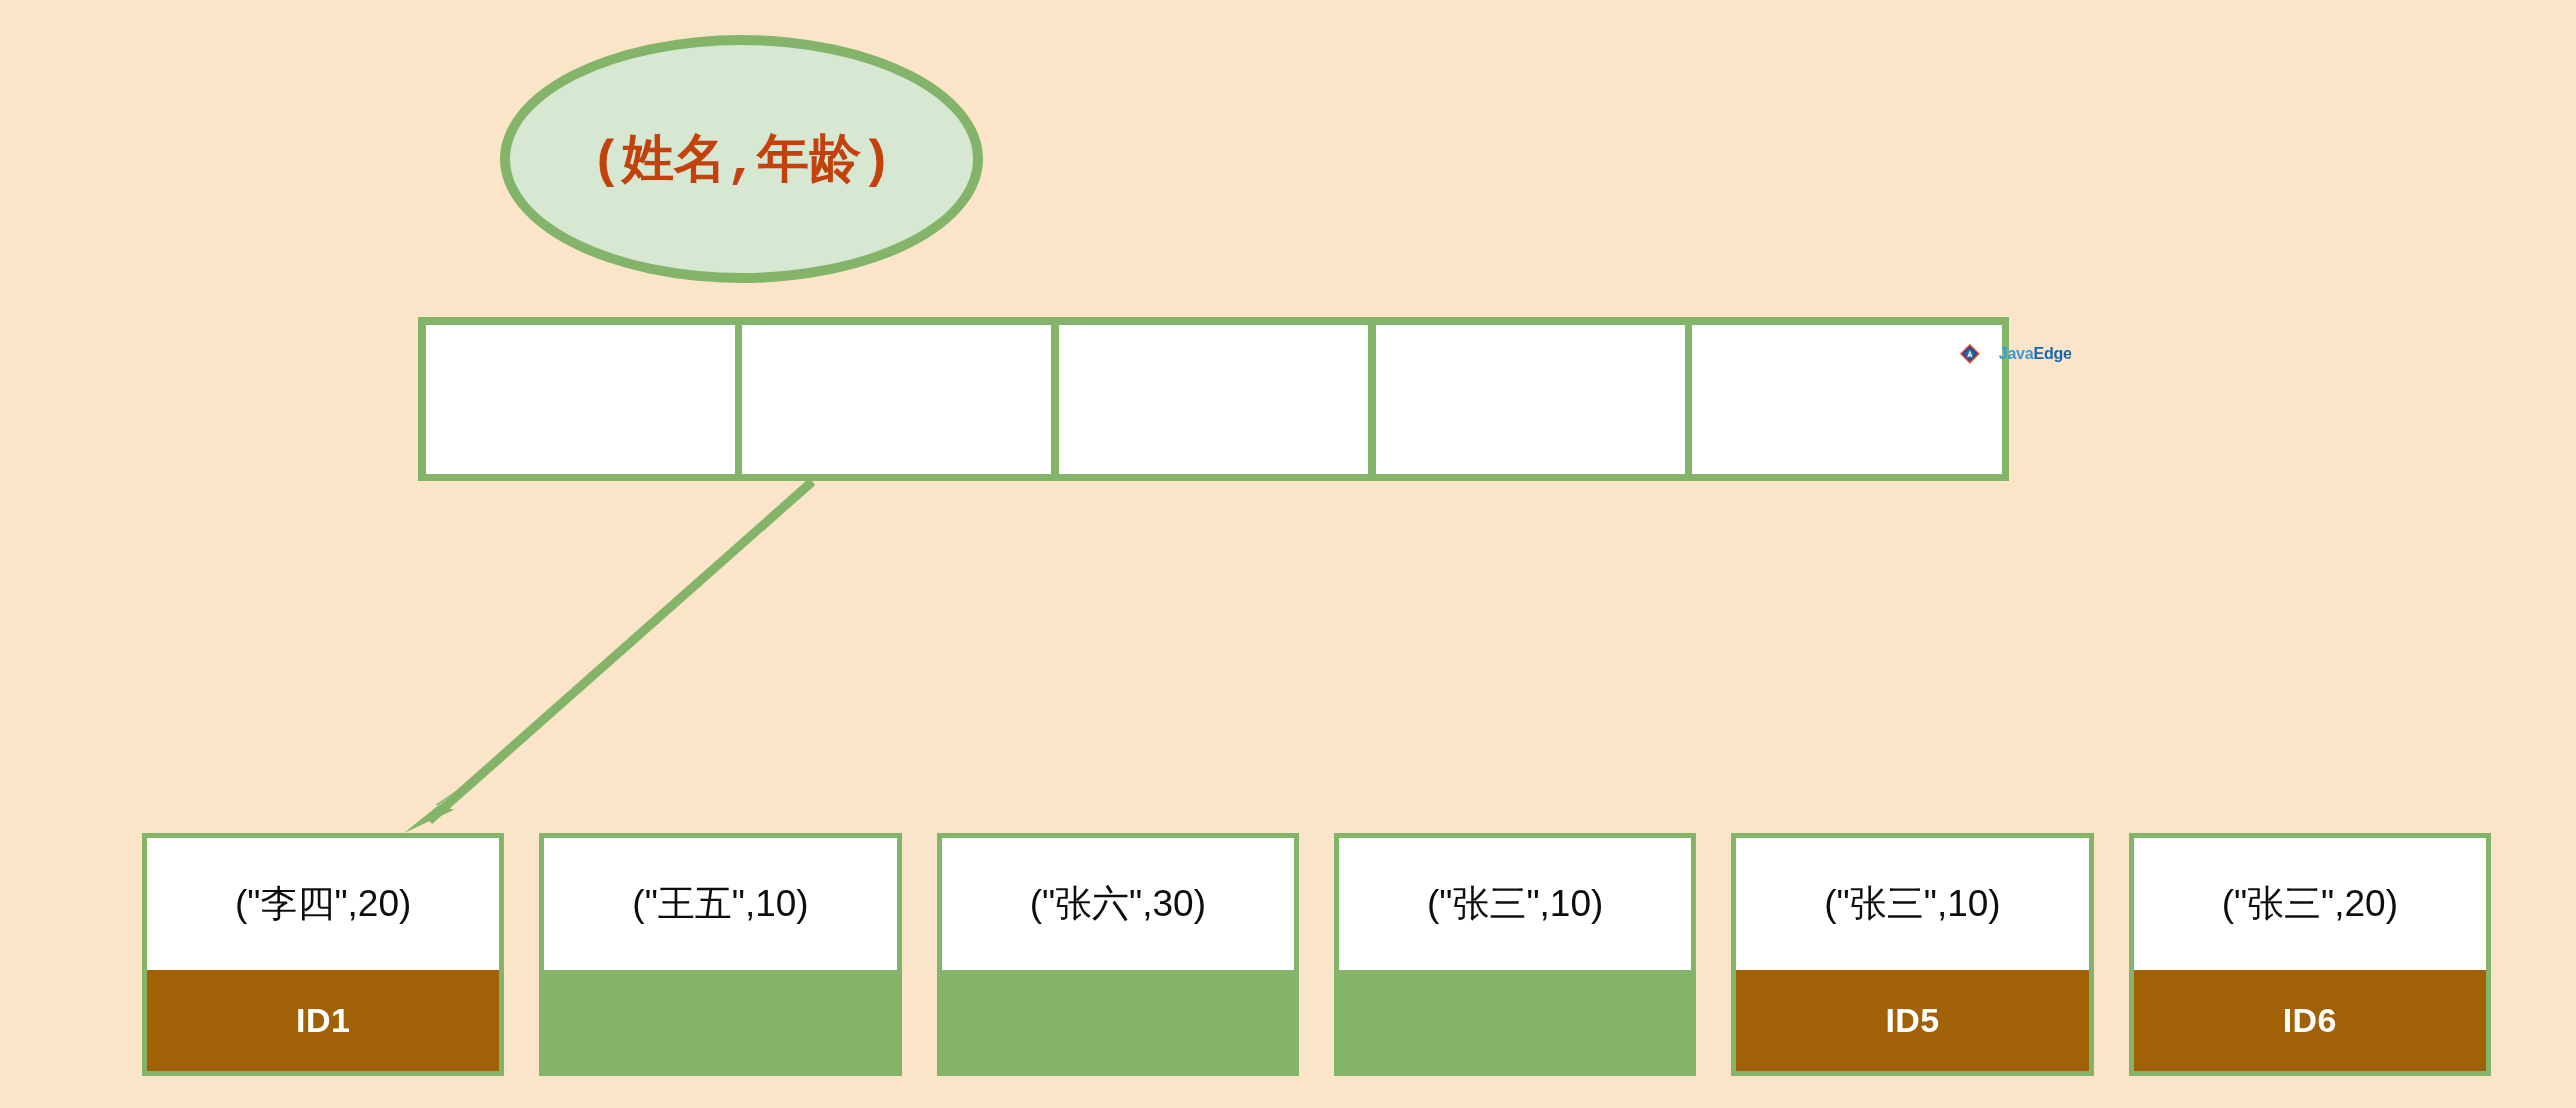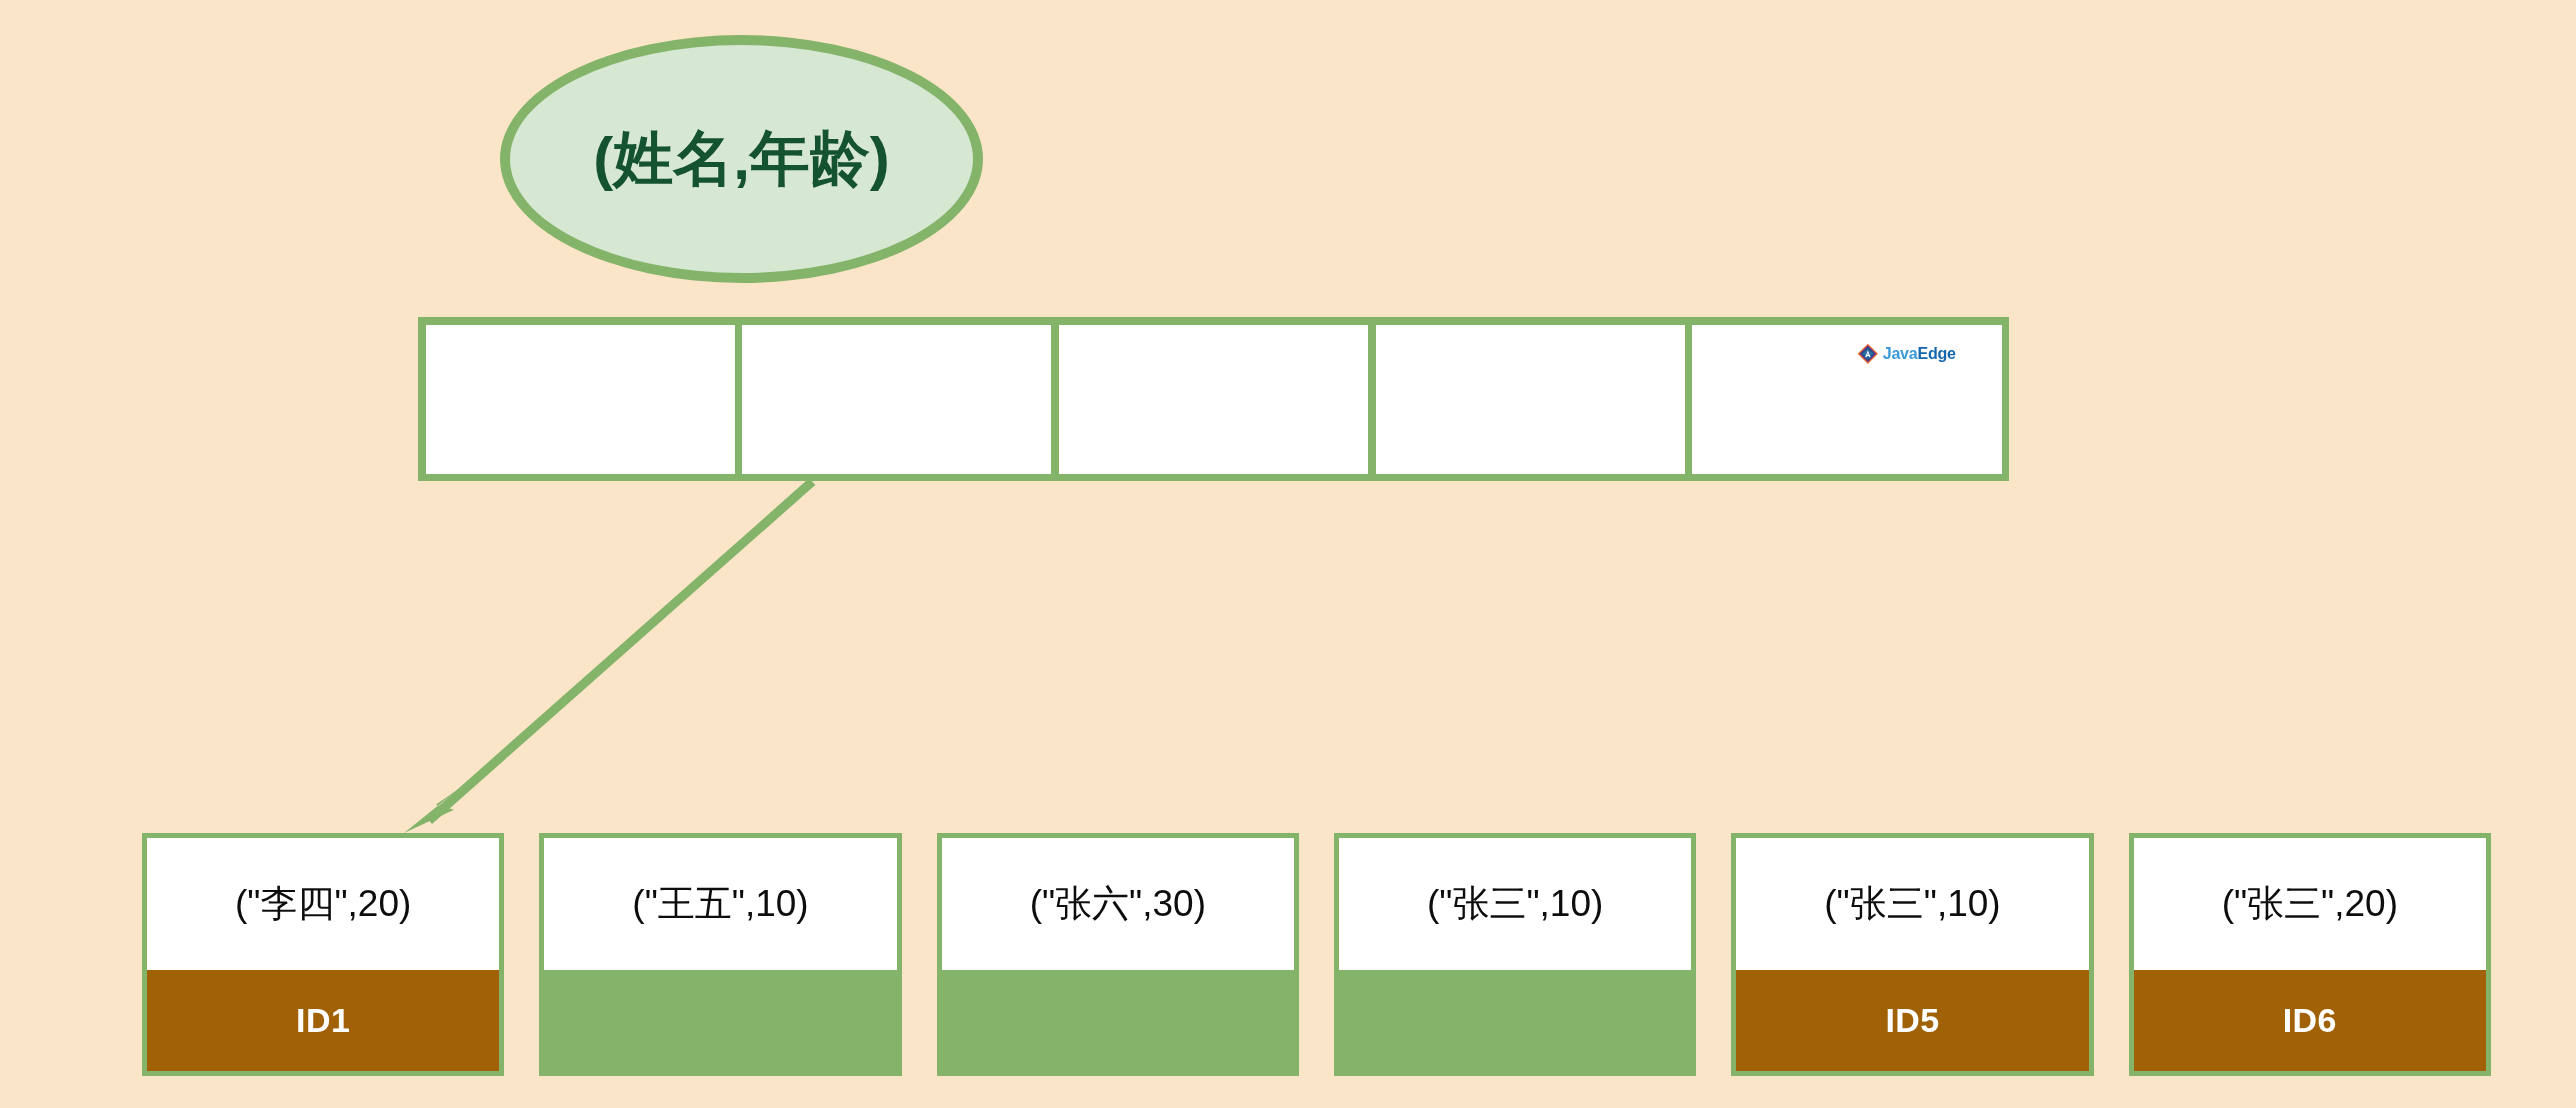--- a/index.html
+++ b/index.html
@@ -35,11 +35,12 @@
     justify-content: center;
   }
   .key-ellipse-label {
-    font-size: 60px;
+    font-size: 52px;
     font-weight: bold;
-    color: #14532d;
+    color: #c2410c;
     letter-spacing: 0px;
     white-space: nowrap;
+    font-family: Liberation Mono, monospace;
   }
 
   

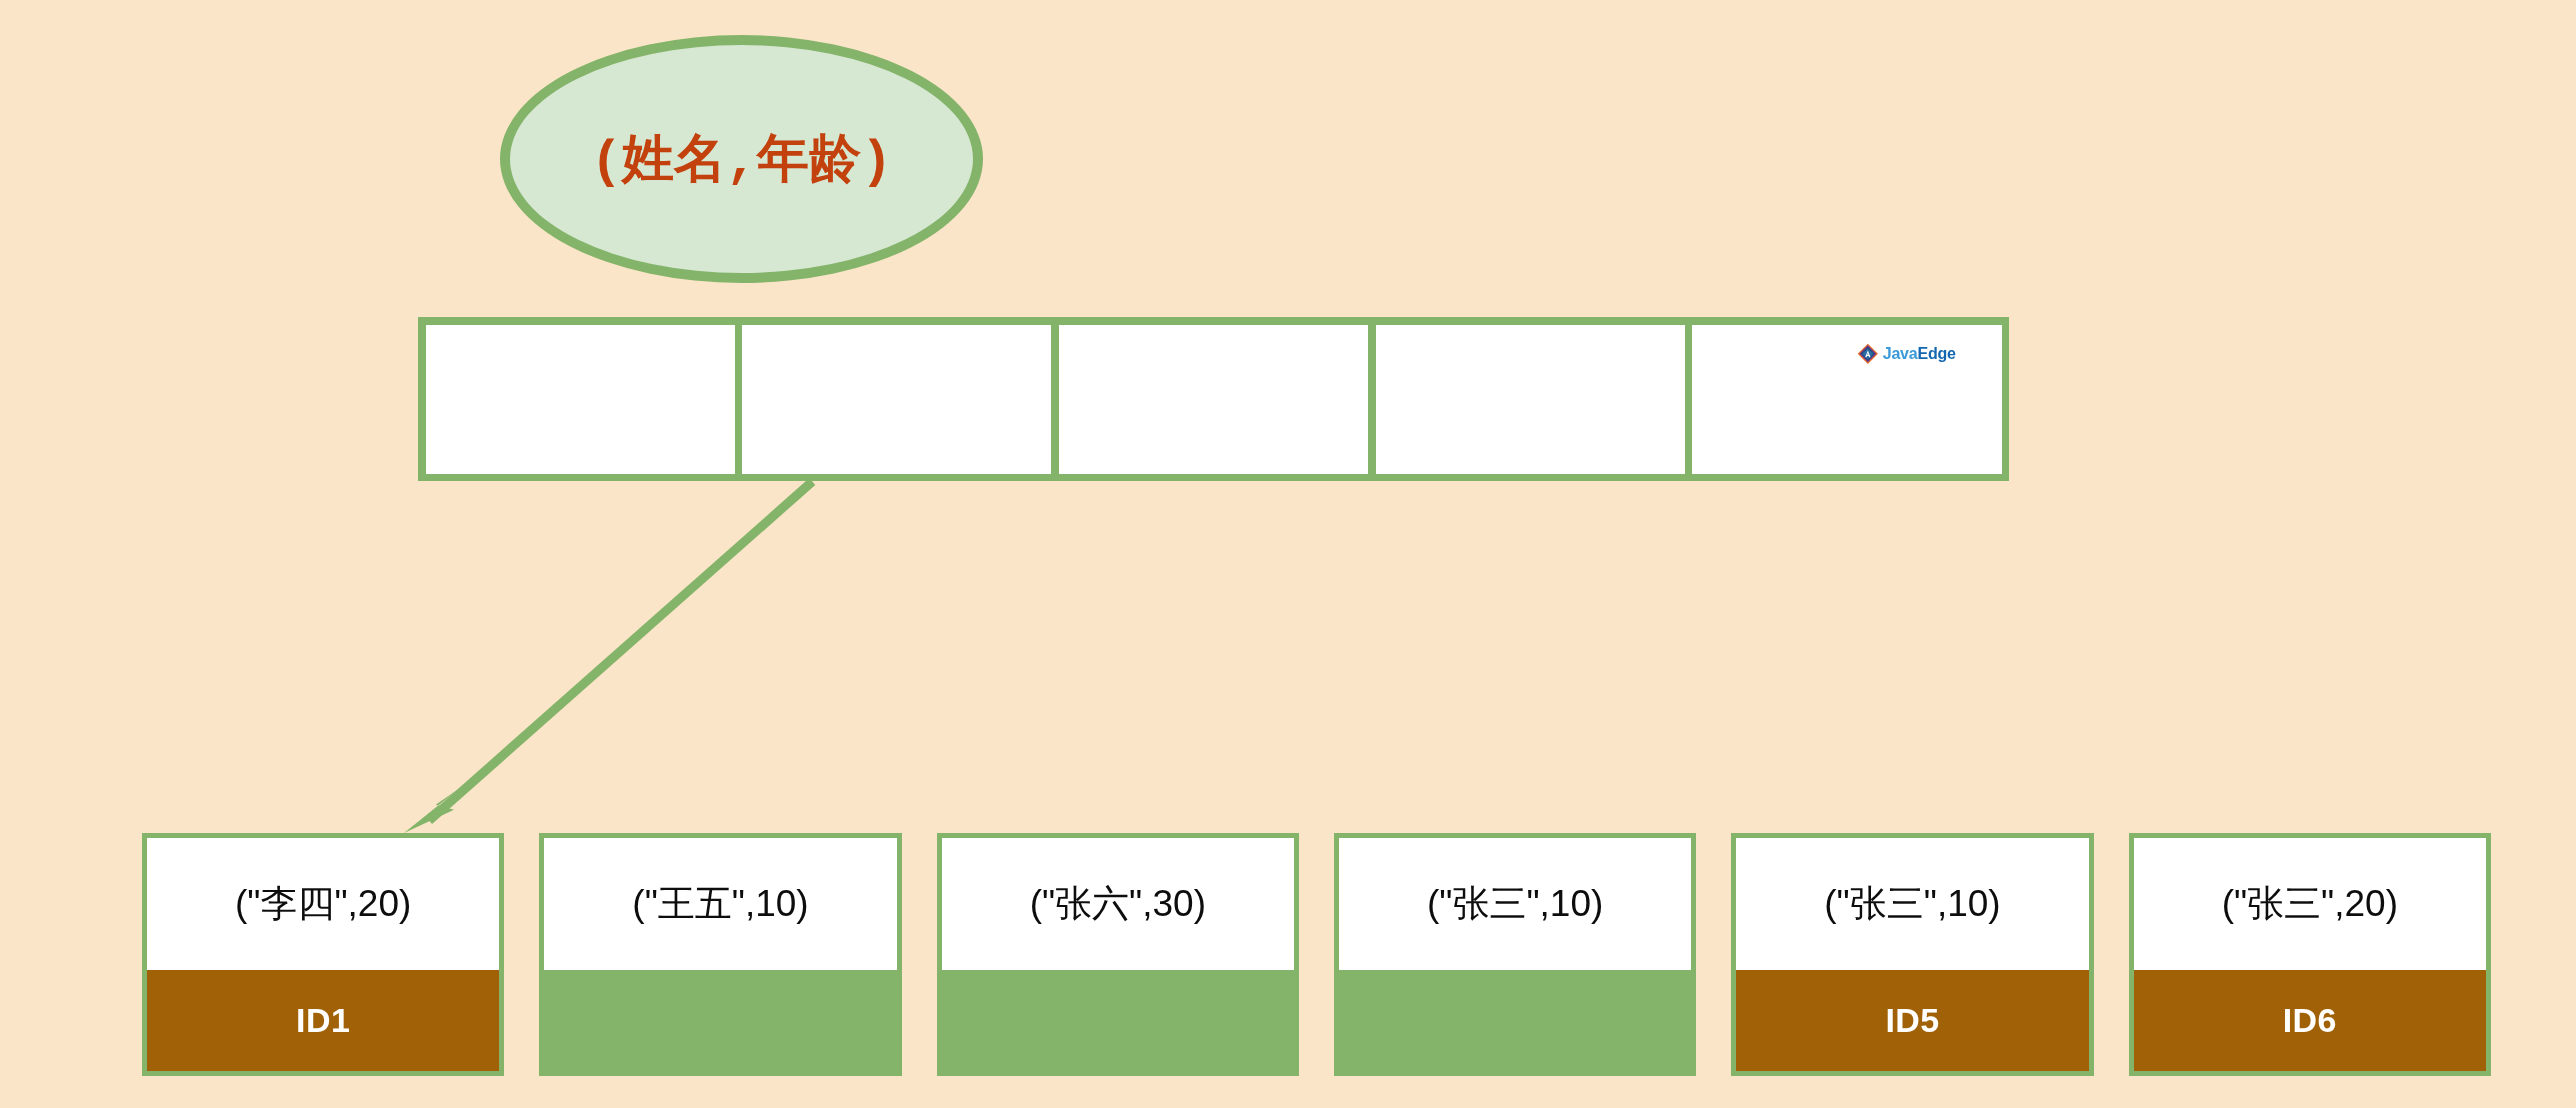--- a/index.html
+++ b/index.html
@@ -64,11 +64,11 @@
   
   .watermark {
     position: absolute;
-    left: 1857px;
+    left: 1959px;
     top: 343px;
     display: flex;
     align-items: center;
-    gap: 4px;
+    gap: 18px;
     pointer-events: none;
     text-align: center;
   }

